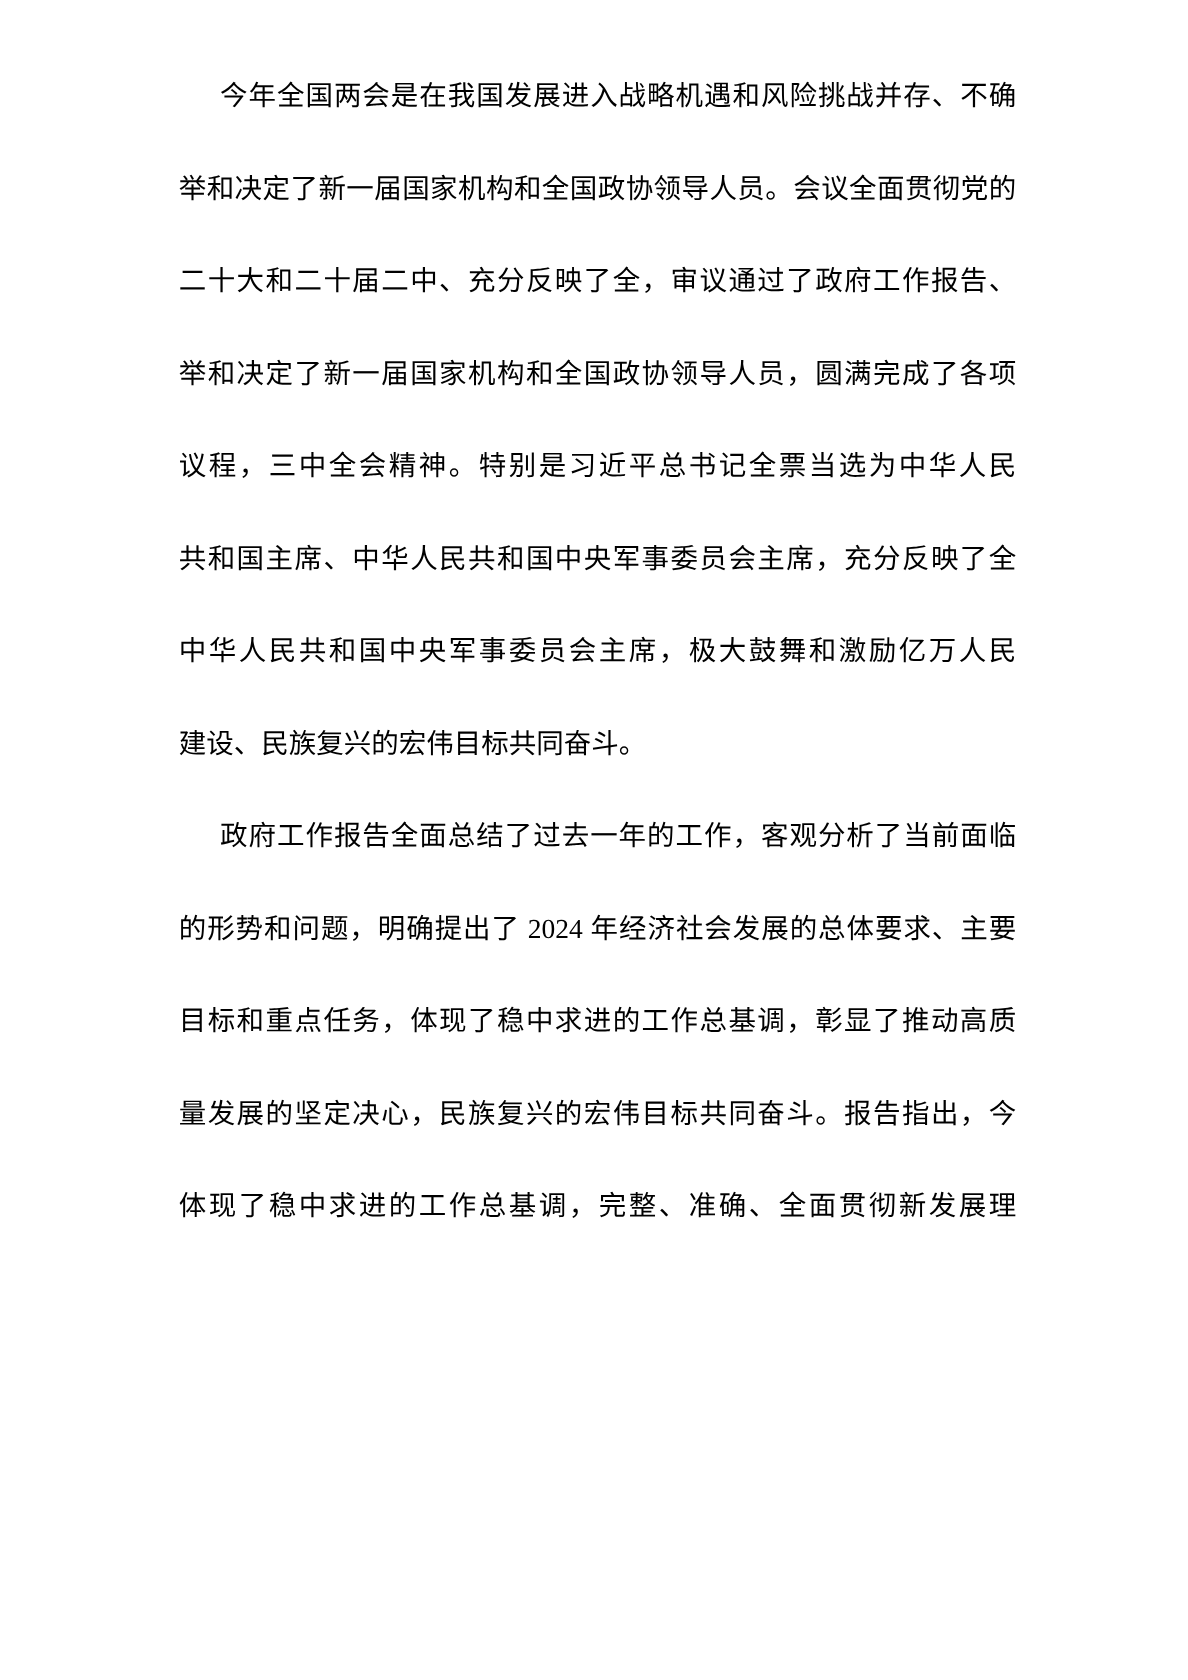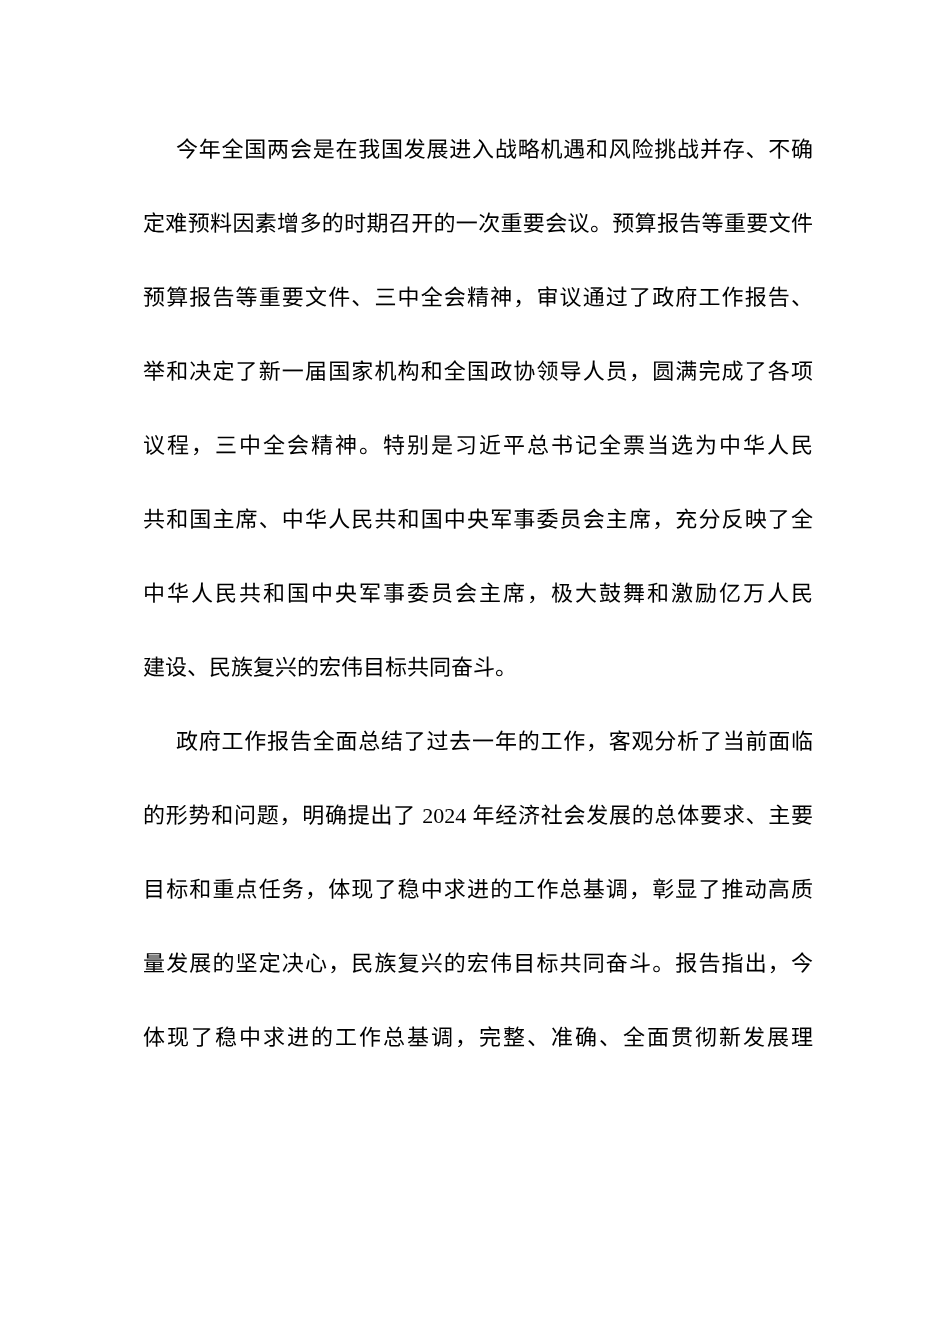--- a/index.html
+++ b/index.html
@@ -13,7 +13,7 @@
     height: 1344px;
     background: var(--page-bg, #ffffff);
     box-sizing: border-box;
-    padding: 113px 137px 0 143px;
+    padding: 40px 137px 0 143px;
     overflow: hidden;
   }
   .paragraph {

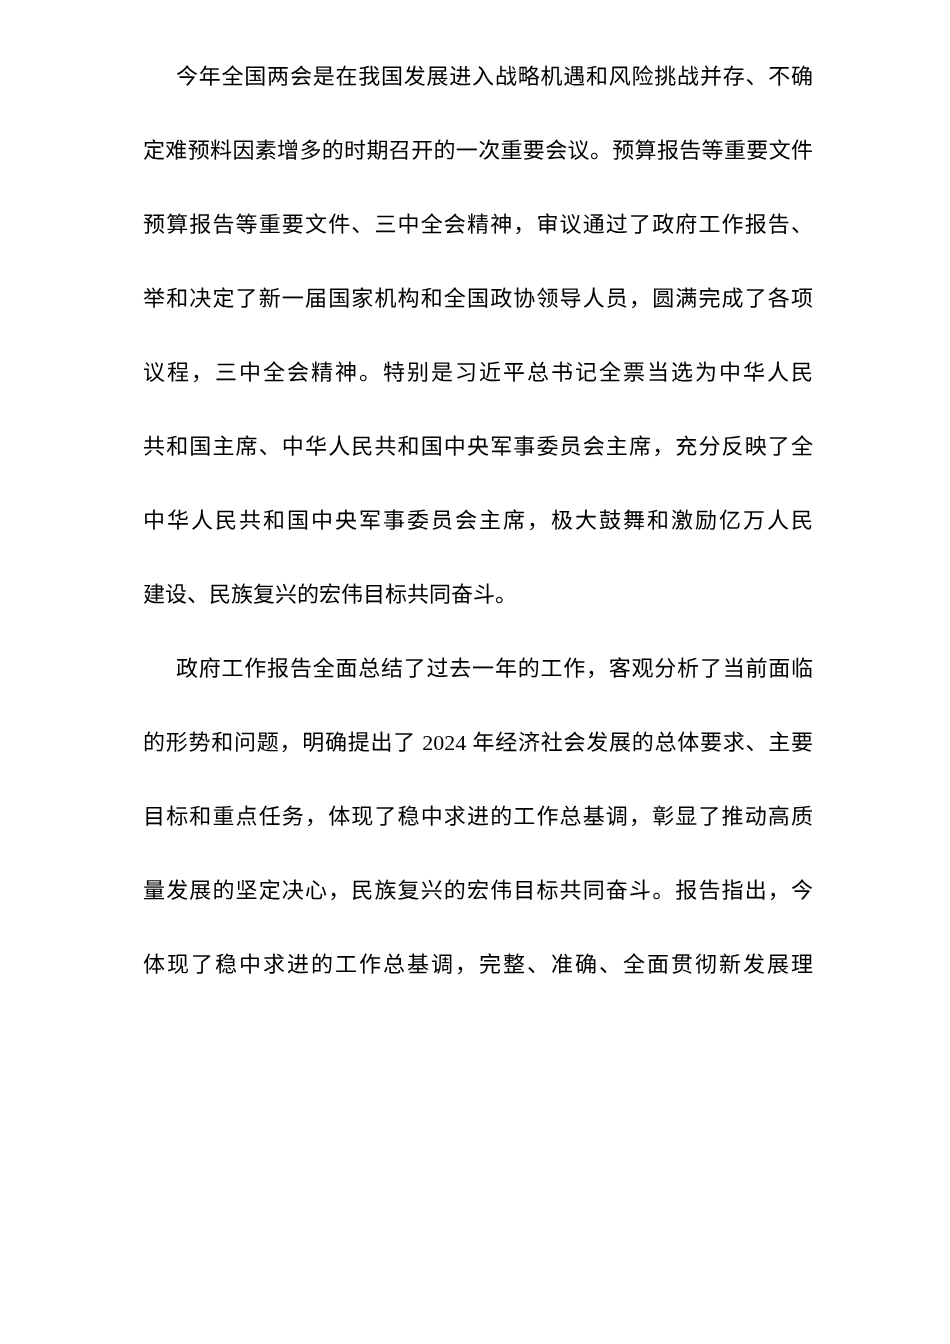--- a/index.html
+++ b/index.html
@@ -47,7 +47,7 @@
 <div class="page">
   <div class="paragraph">
     <div class="line first-line">今年全国两会是在我国发展进入战略机遇和风险挑战并存、不确</div>
-    <div class="line">定难预料因素增多的时期召开的一次重要会议。预算报告等重要文件</div>
+    <div class="line">举和决定了新一届国家机构和全国政协领导人员。会议全面贯彻党的</div>
     <div class="line">预算报告等重要文件、三中全会精神，审议通过了政府工作报告、</div>
     <div class="line">举和决定了新一届国家机构和全国政协领导人员，圆满完成了各项</div>
     <div class="line">议程，三中全会精神。特别是习近平总书记全票当选为中华人民</div>

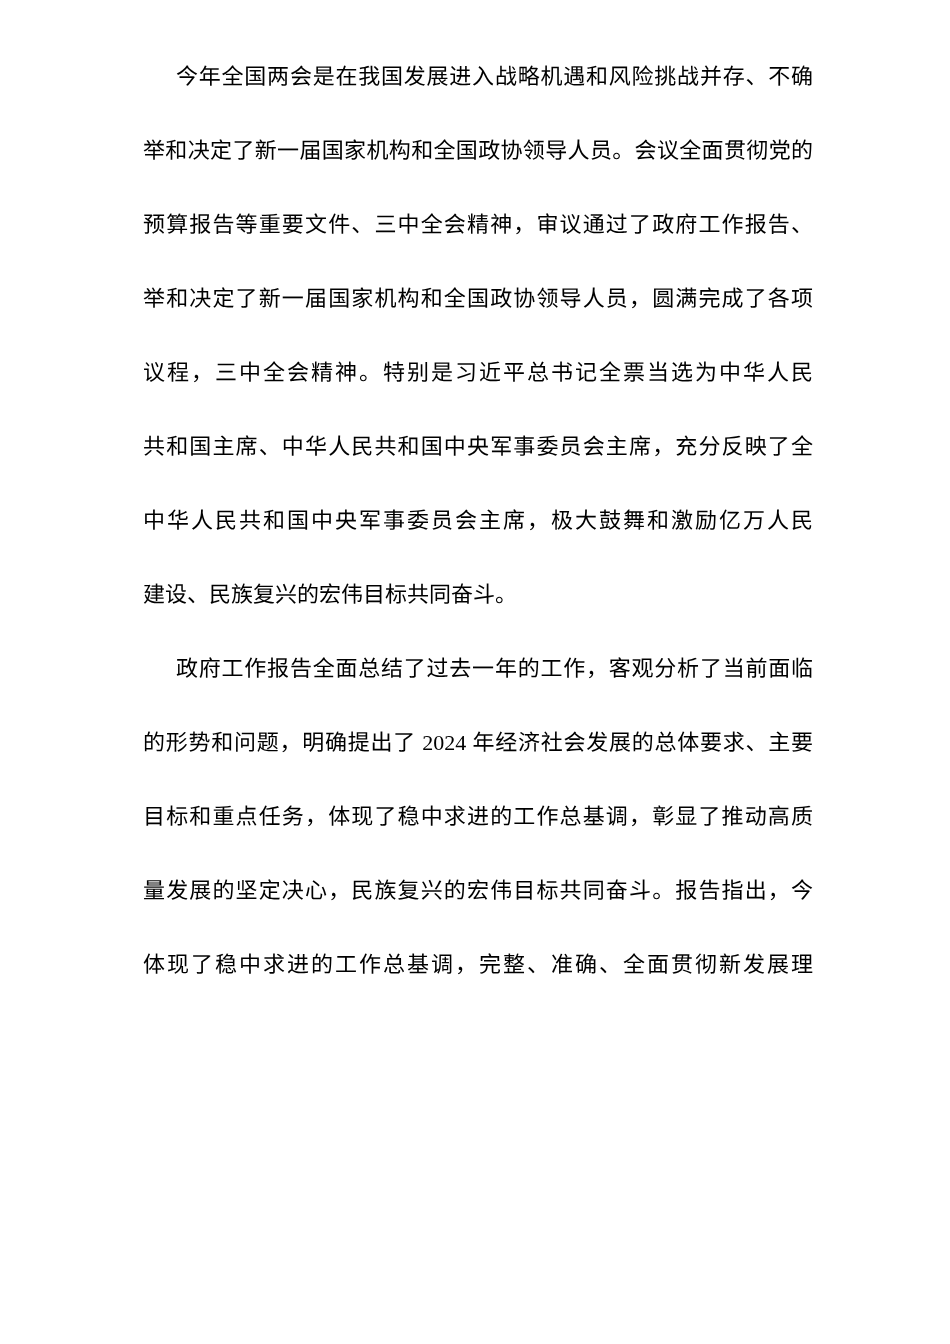--- a/index.html
+++ b/index.html
@@ -48,7 +48,7 @@
   <div class="paragraph">
     <div class="line first-line">今年全国两会是在我国发展进入战略机遇和风险挑战并存、不确</div>
     <div class="line">举和决定了新一届国家机构和全国政协领导人员。会议全面贯彻党的</div>
-    <div class="line">预算报告等重要文件、三中全会精神，审议通过了政府工作报告、</div>
+    <div class="line">二十大和二十届二中、充分反映了全，审议通过了政府工作报告、</div>
     <div class="line">举和决定了新一届国家机构和全国政协领导人员，圆满完成了各项</div>
     <div class="line">议程，三中全会精神。特别是习近平总书记全票当选为中华人民</div>
     <div class="line">共和国主席、中华人民共和国中央军事委员会主席，充分反映了全</div>

